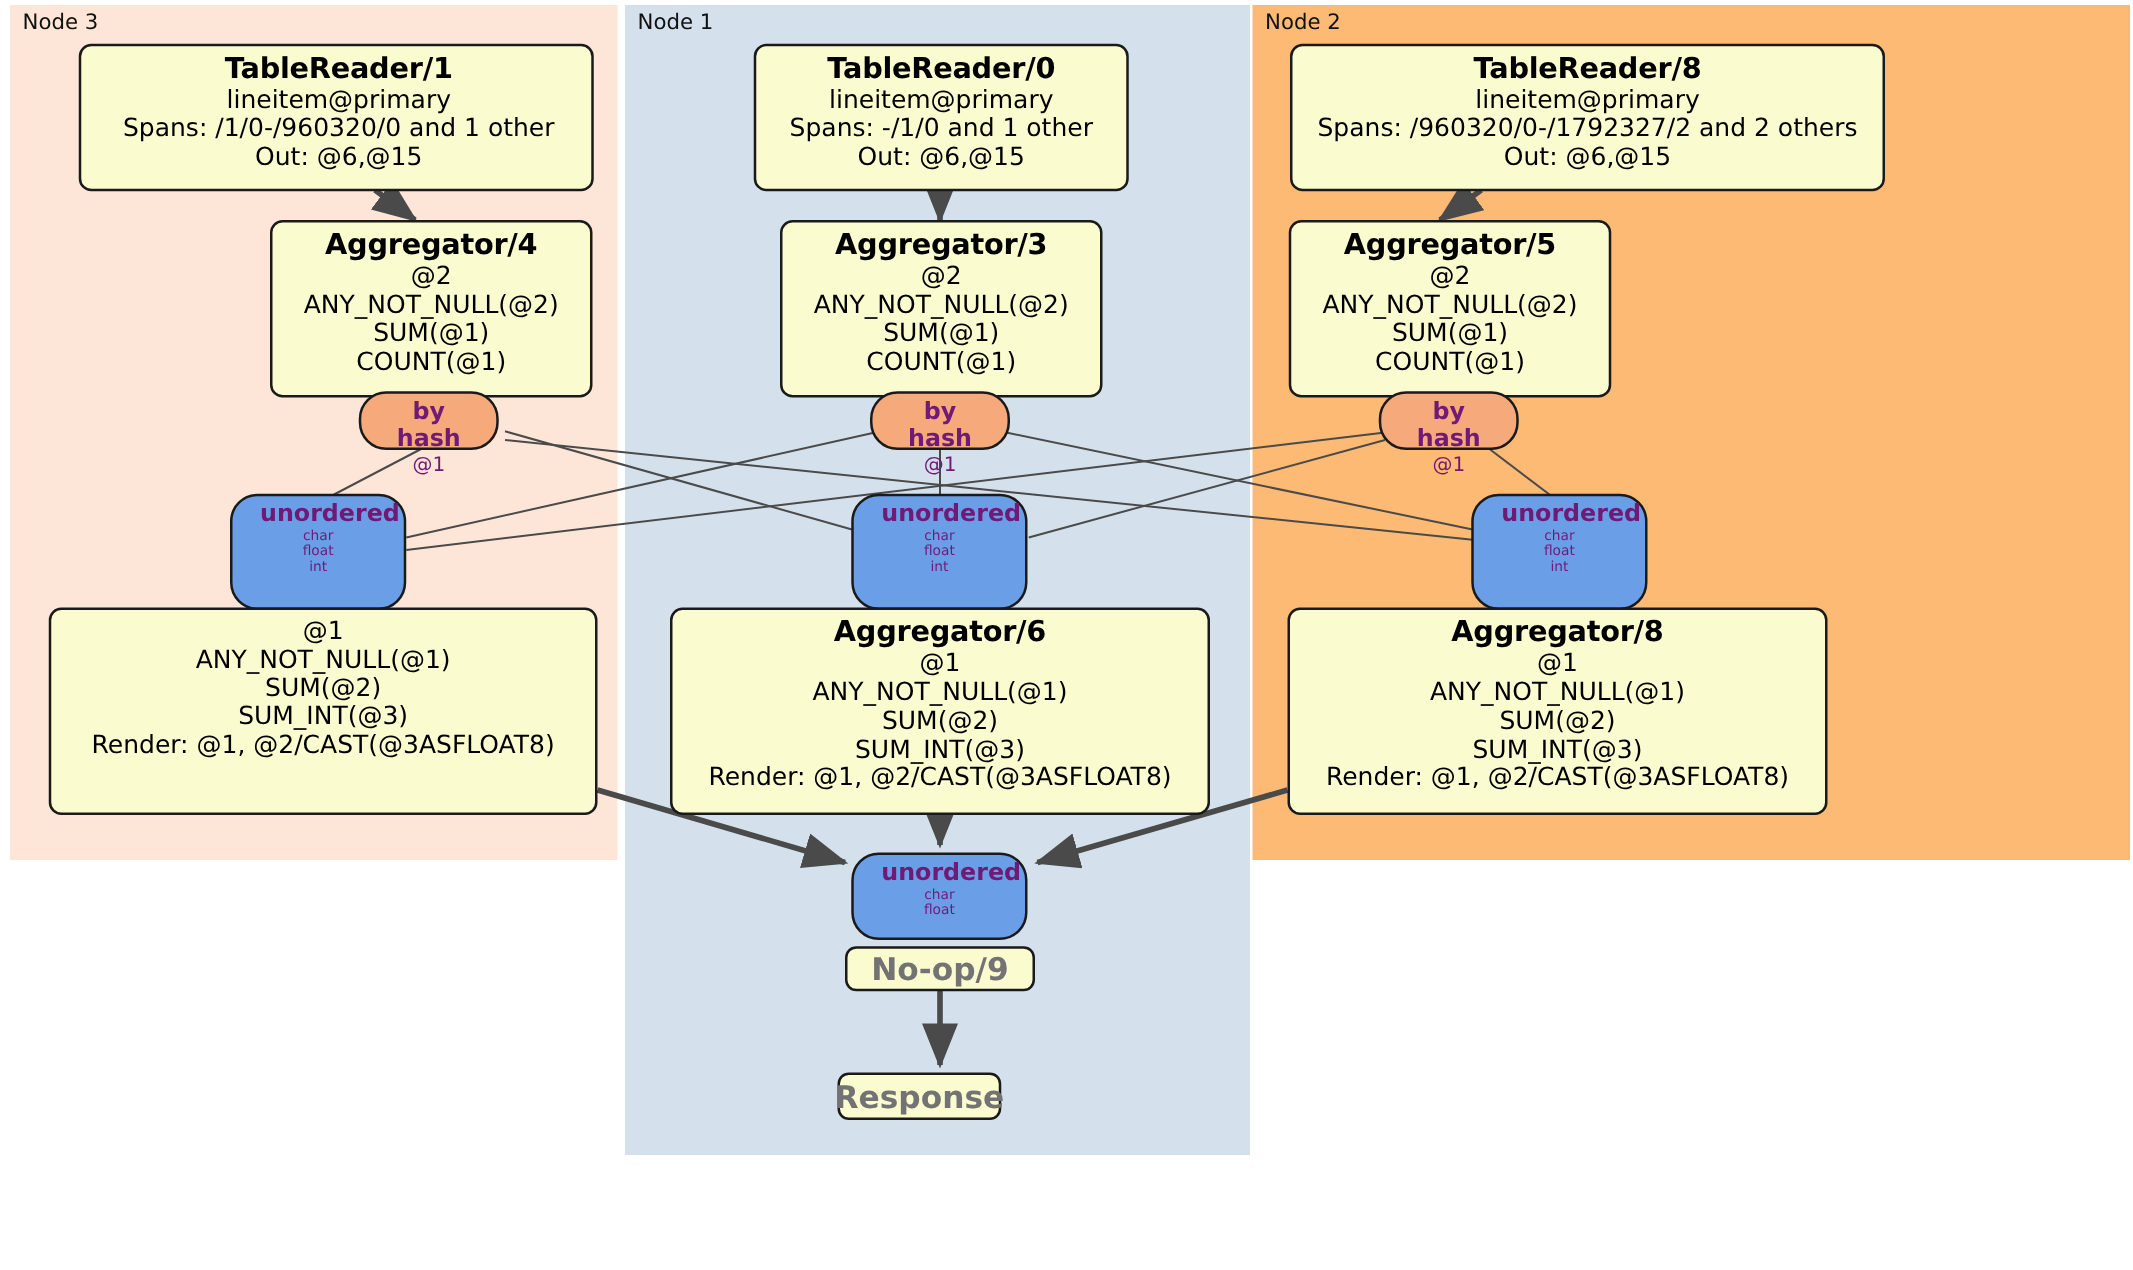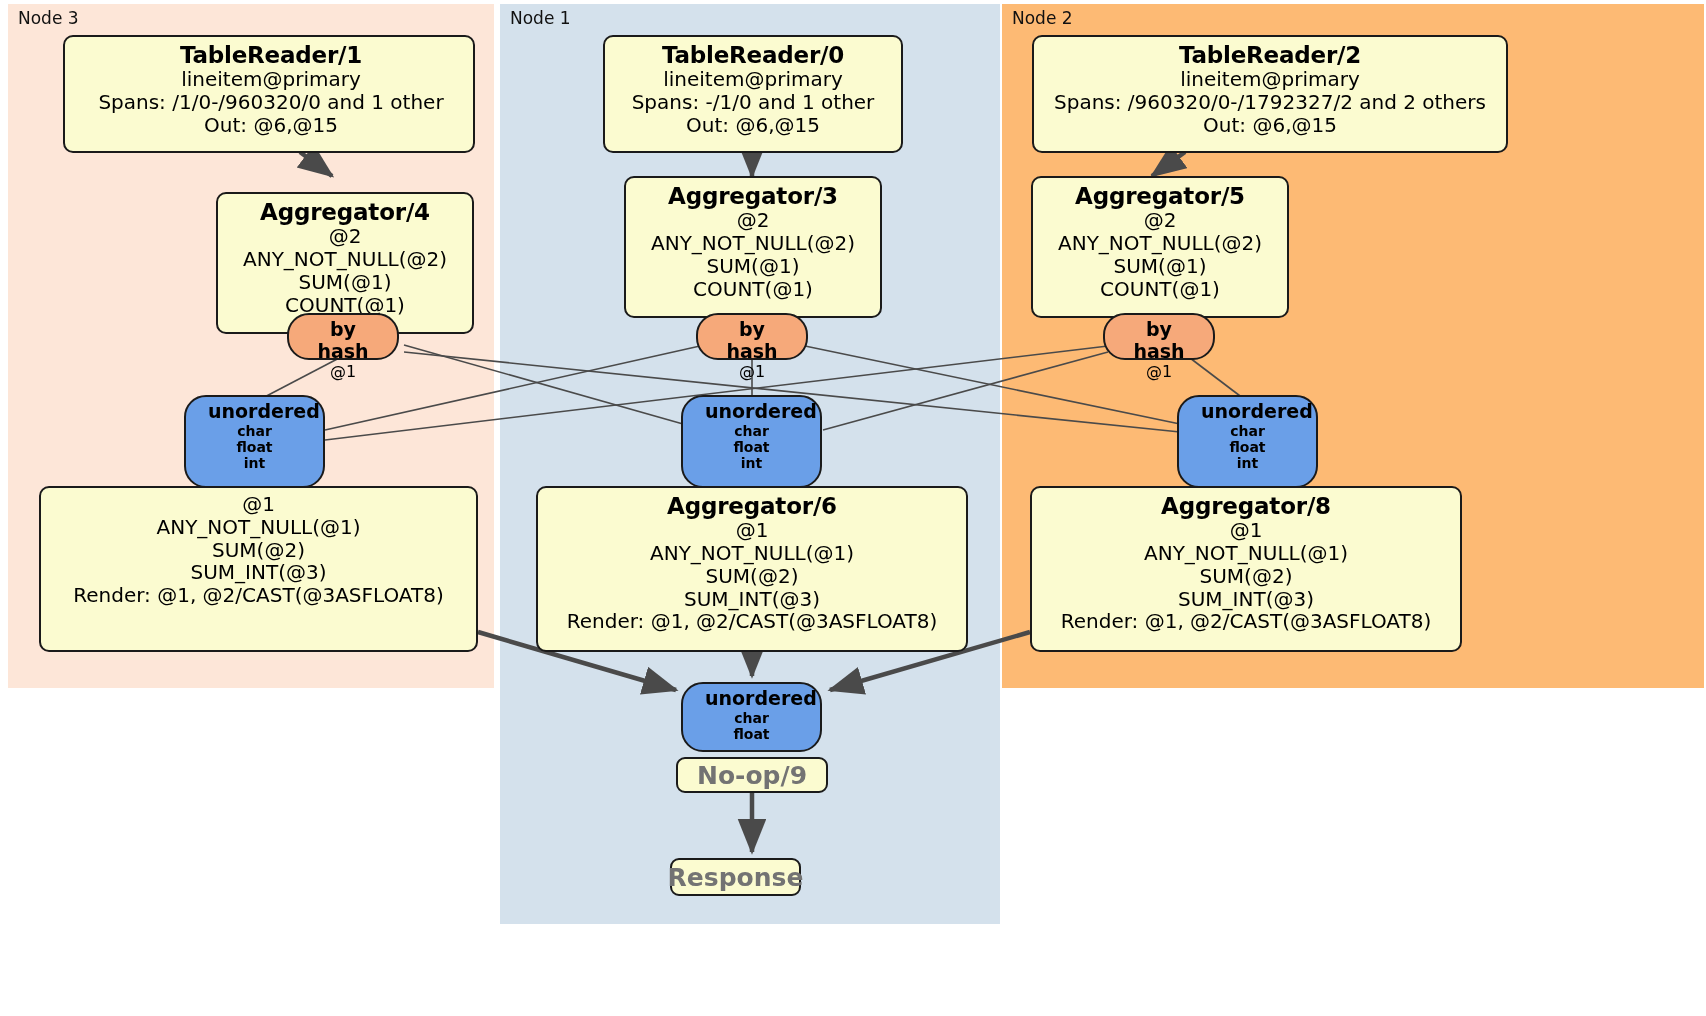--- a/index.html
+++ b/index.html
@@ -167,7 +167,7 @@
   </div>
 
   <div class="box" style="left:1032px;top:35px;width:476px;height:118px;">
-    <div class="ttl">TableReader/2</div>
+    <div class="ttl">TableReader/8</div>
     <div class="ln">lineitem@primary</div>
     <div class="ln">Spans: /960320/0-/1792327/2 and 2 others</div>
     <div class="ln">Out: @6,@15</div>

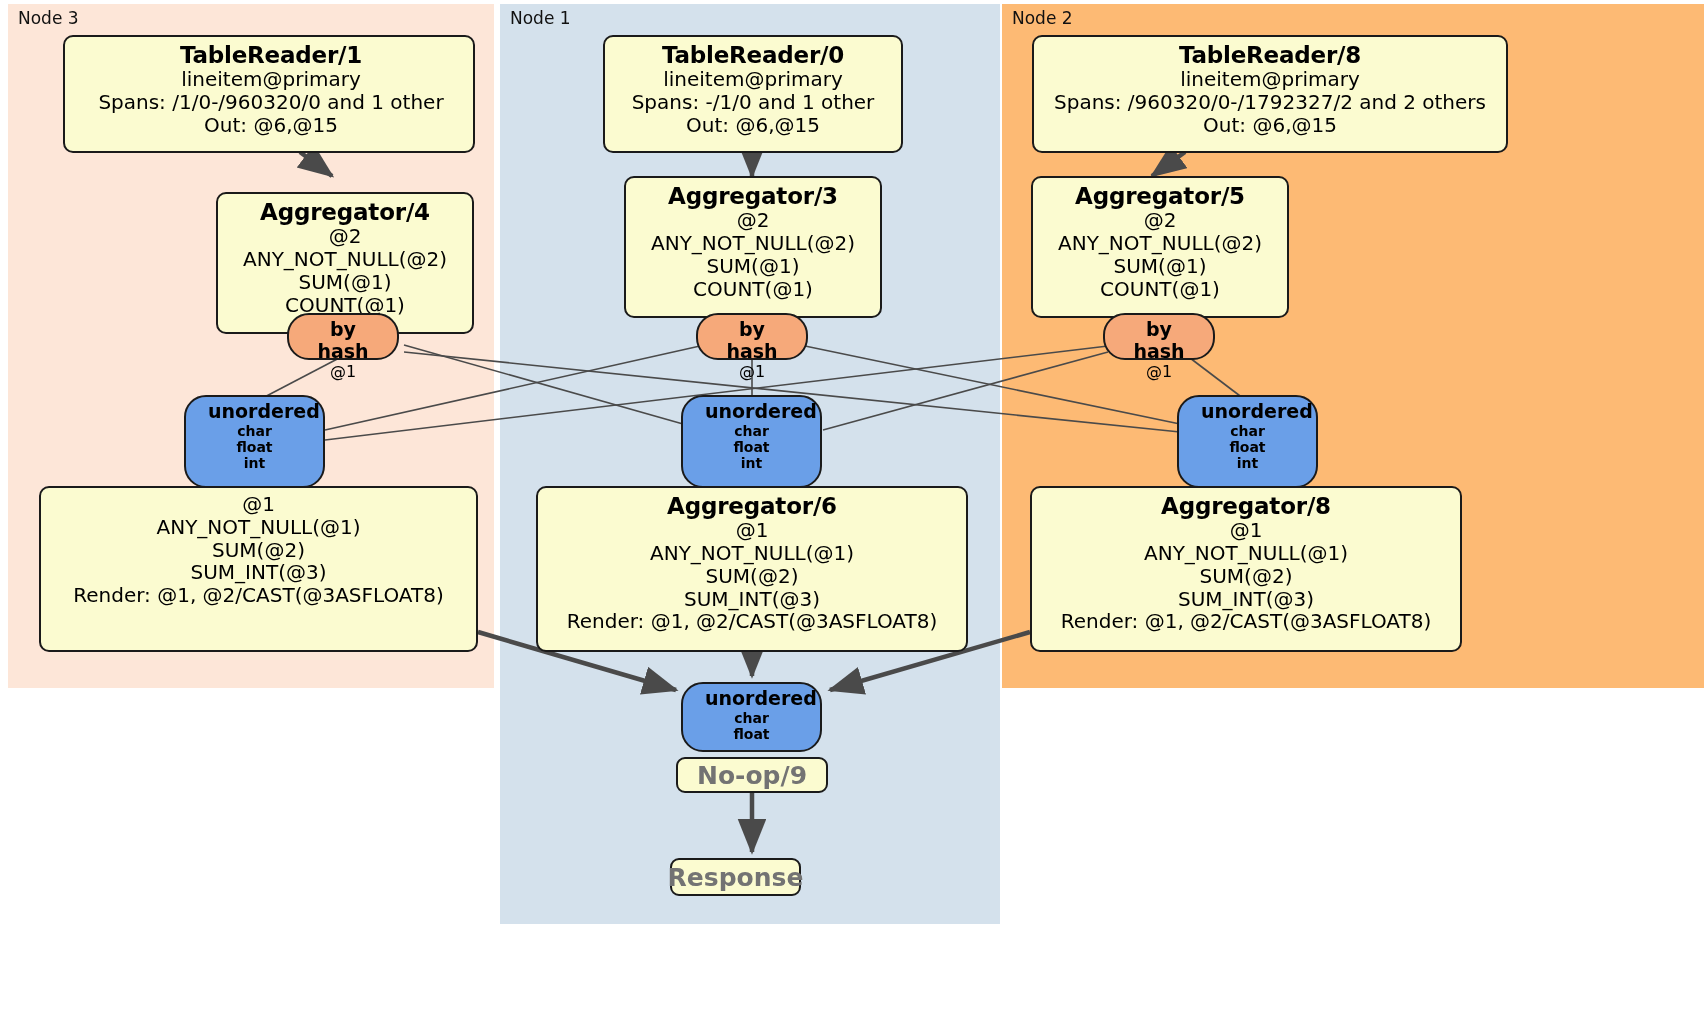--- a/index.html
+++ b/index.html
@@ -88,7 +88,7 @@
     <div class="ln">Out: @6,@15</div>
   </div>
 
-  <div class="box" style="left:216px;top:176px;width:258px;height:142px;margin-top:16px;">
+  <div class="box" style="left:216px;top:176px;width:258px;height:142px;">
     <div class="ttl">Aggregator/4</div>
     <div class="ln">@2</div>
     <div class="ln">ANY_NOT_NULL(@2)</div>

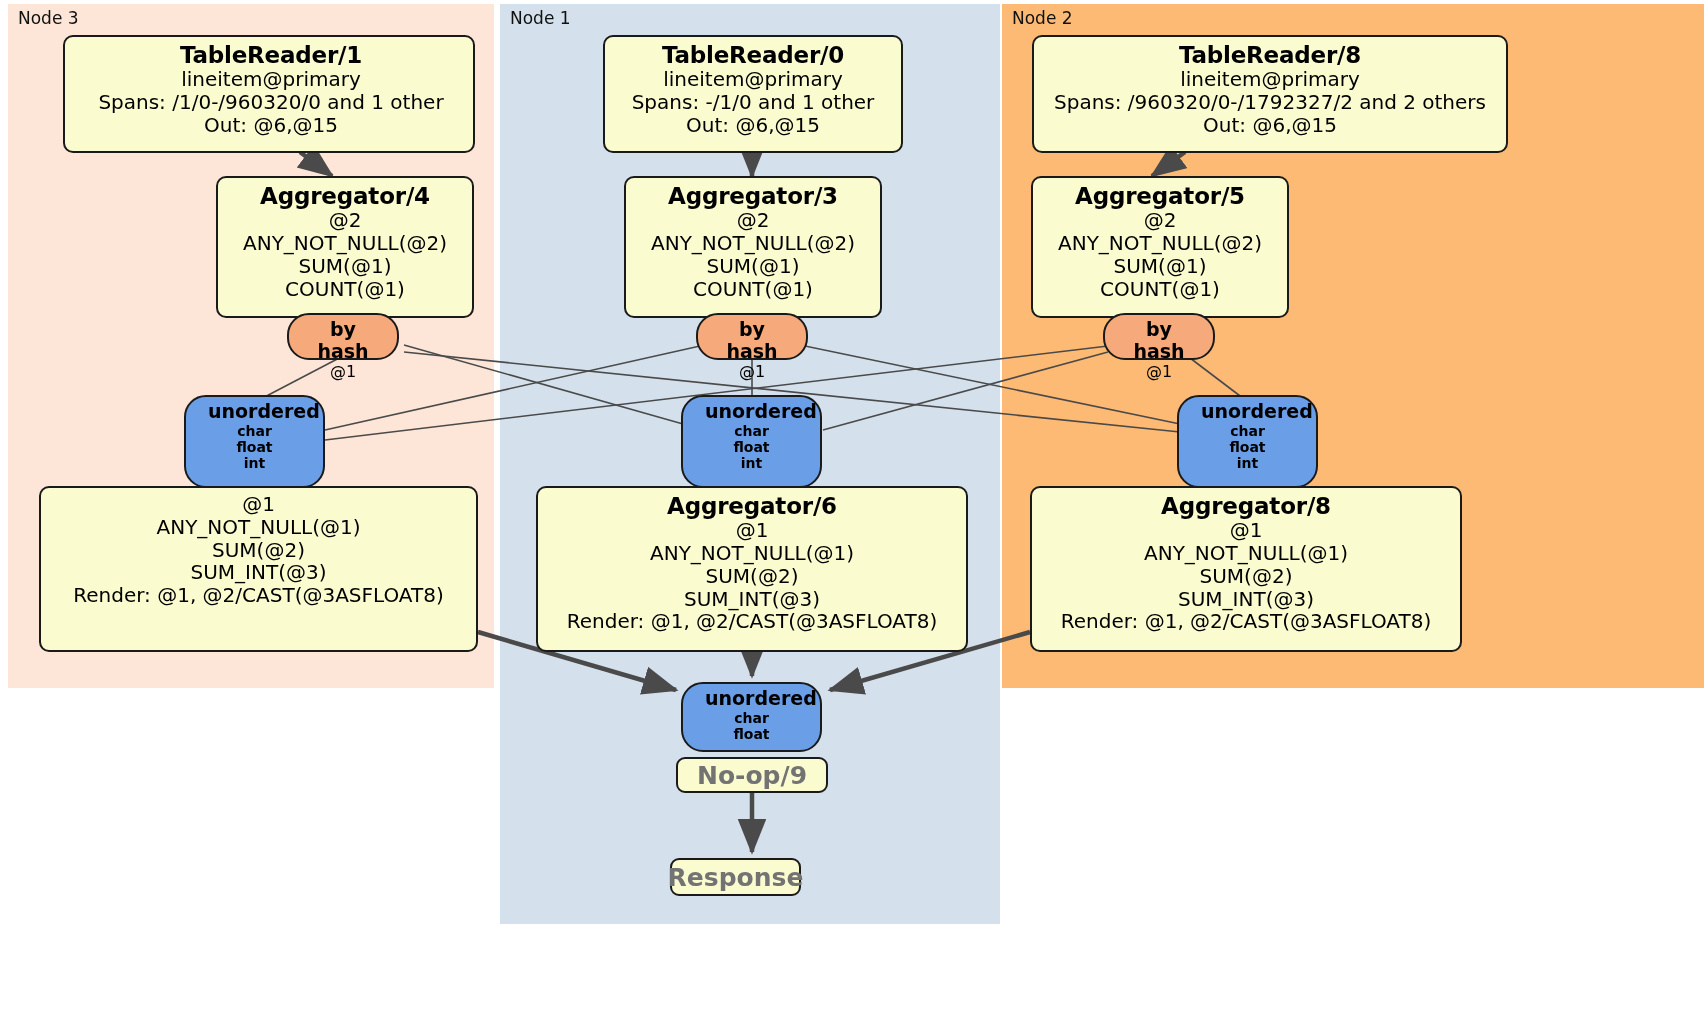--- a/index.html
+++ b/index.html
@@ -21,7 +21,7 @@
   .box .ln{font-size:20px;}
 
   .router{position:absolute;box-sizing:border-box;border:2px solid #1a1a1a;border-radius:22px;
-          text-align:center;color:#000000;line-height:1.15;padding:4px 22px;}
+          text-align:center;color:#701a75;line-height:1.15;padding:4px 22px;}
   .router .ttl{font-weight:bold;font-size:19px;}
   .router .ln{font-size:16px;}
   .hash{background:#f6a97a;}

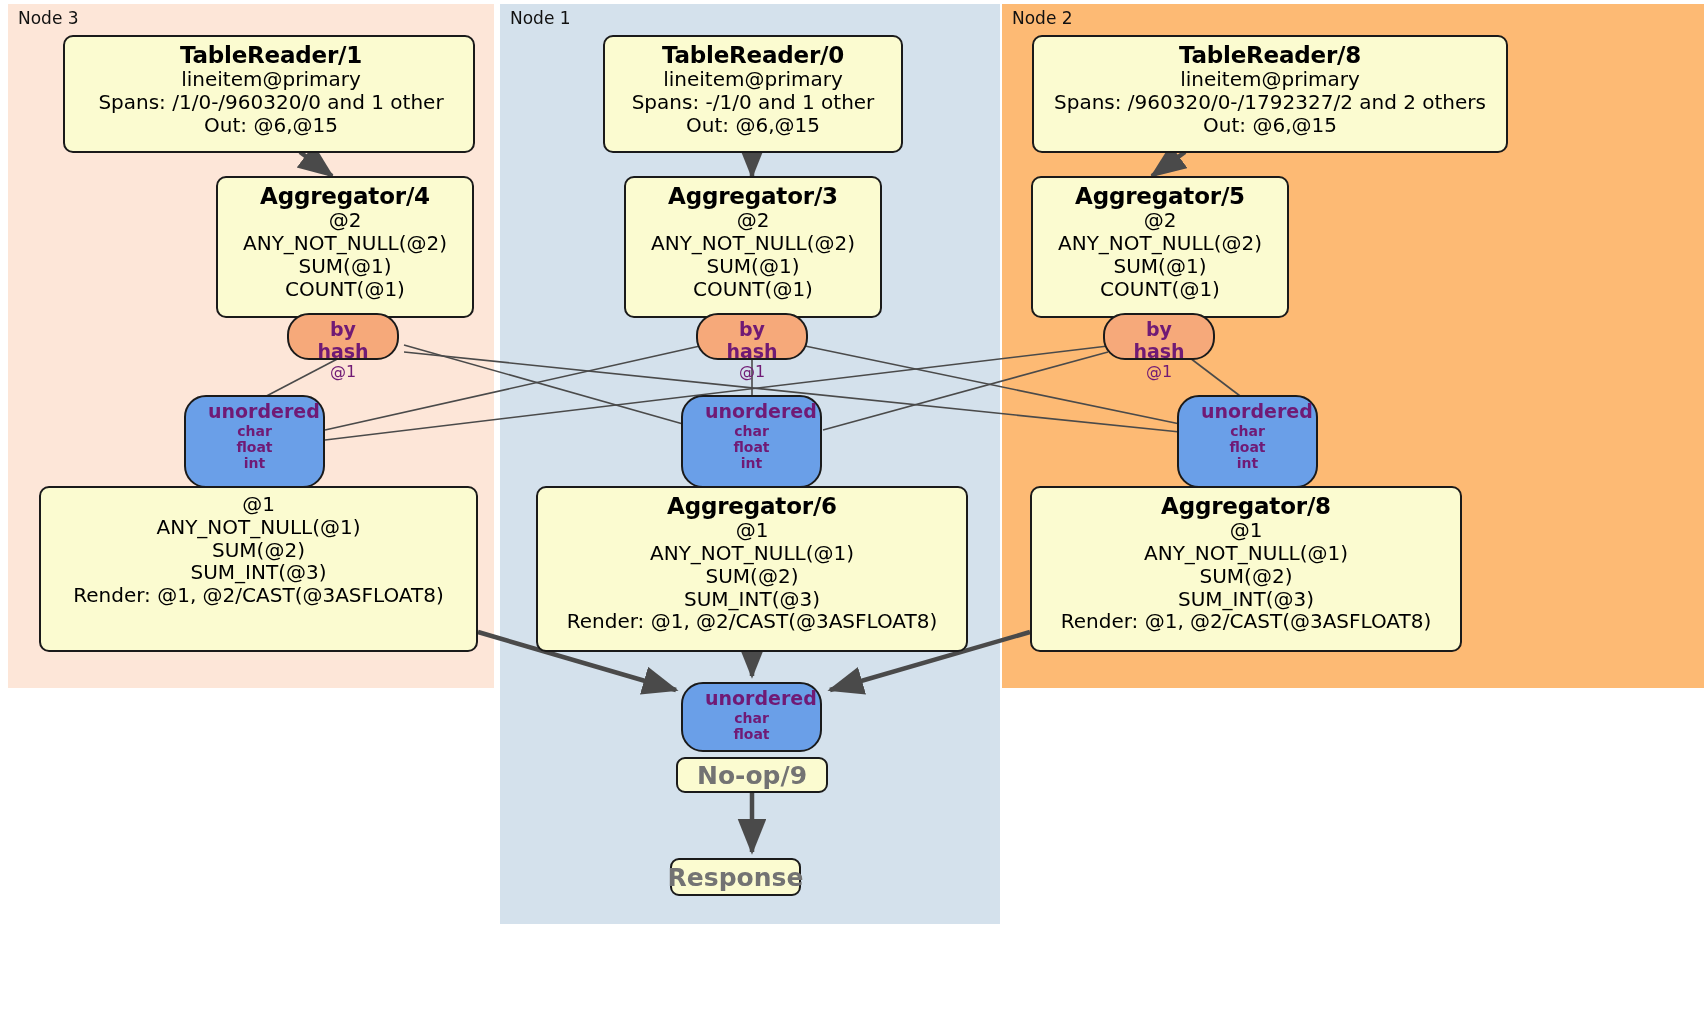--- a/index.html
+++ b/index.html
@@ -27,7 +27,7 @@
   .hash{background:#f6a97a;}
   .unord{background:#6a9fe8;}
   .unord .ttl{font-size:19px;}
-  .unord .ln{font-size:14px;font-weight:bold;}
+  .unord .ln{font-size:11px;}
 
   .smallbox{position:absolute;box-sizing:border-box;background:#fbfbd0;border:2px solid #1a1a1a;
             border-radius:9px;text-align:center;color:#737373;display:flex;align-items:center;

